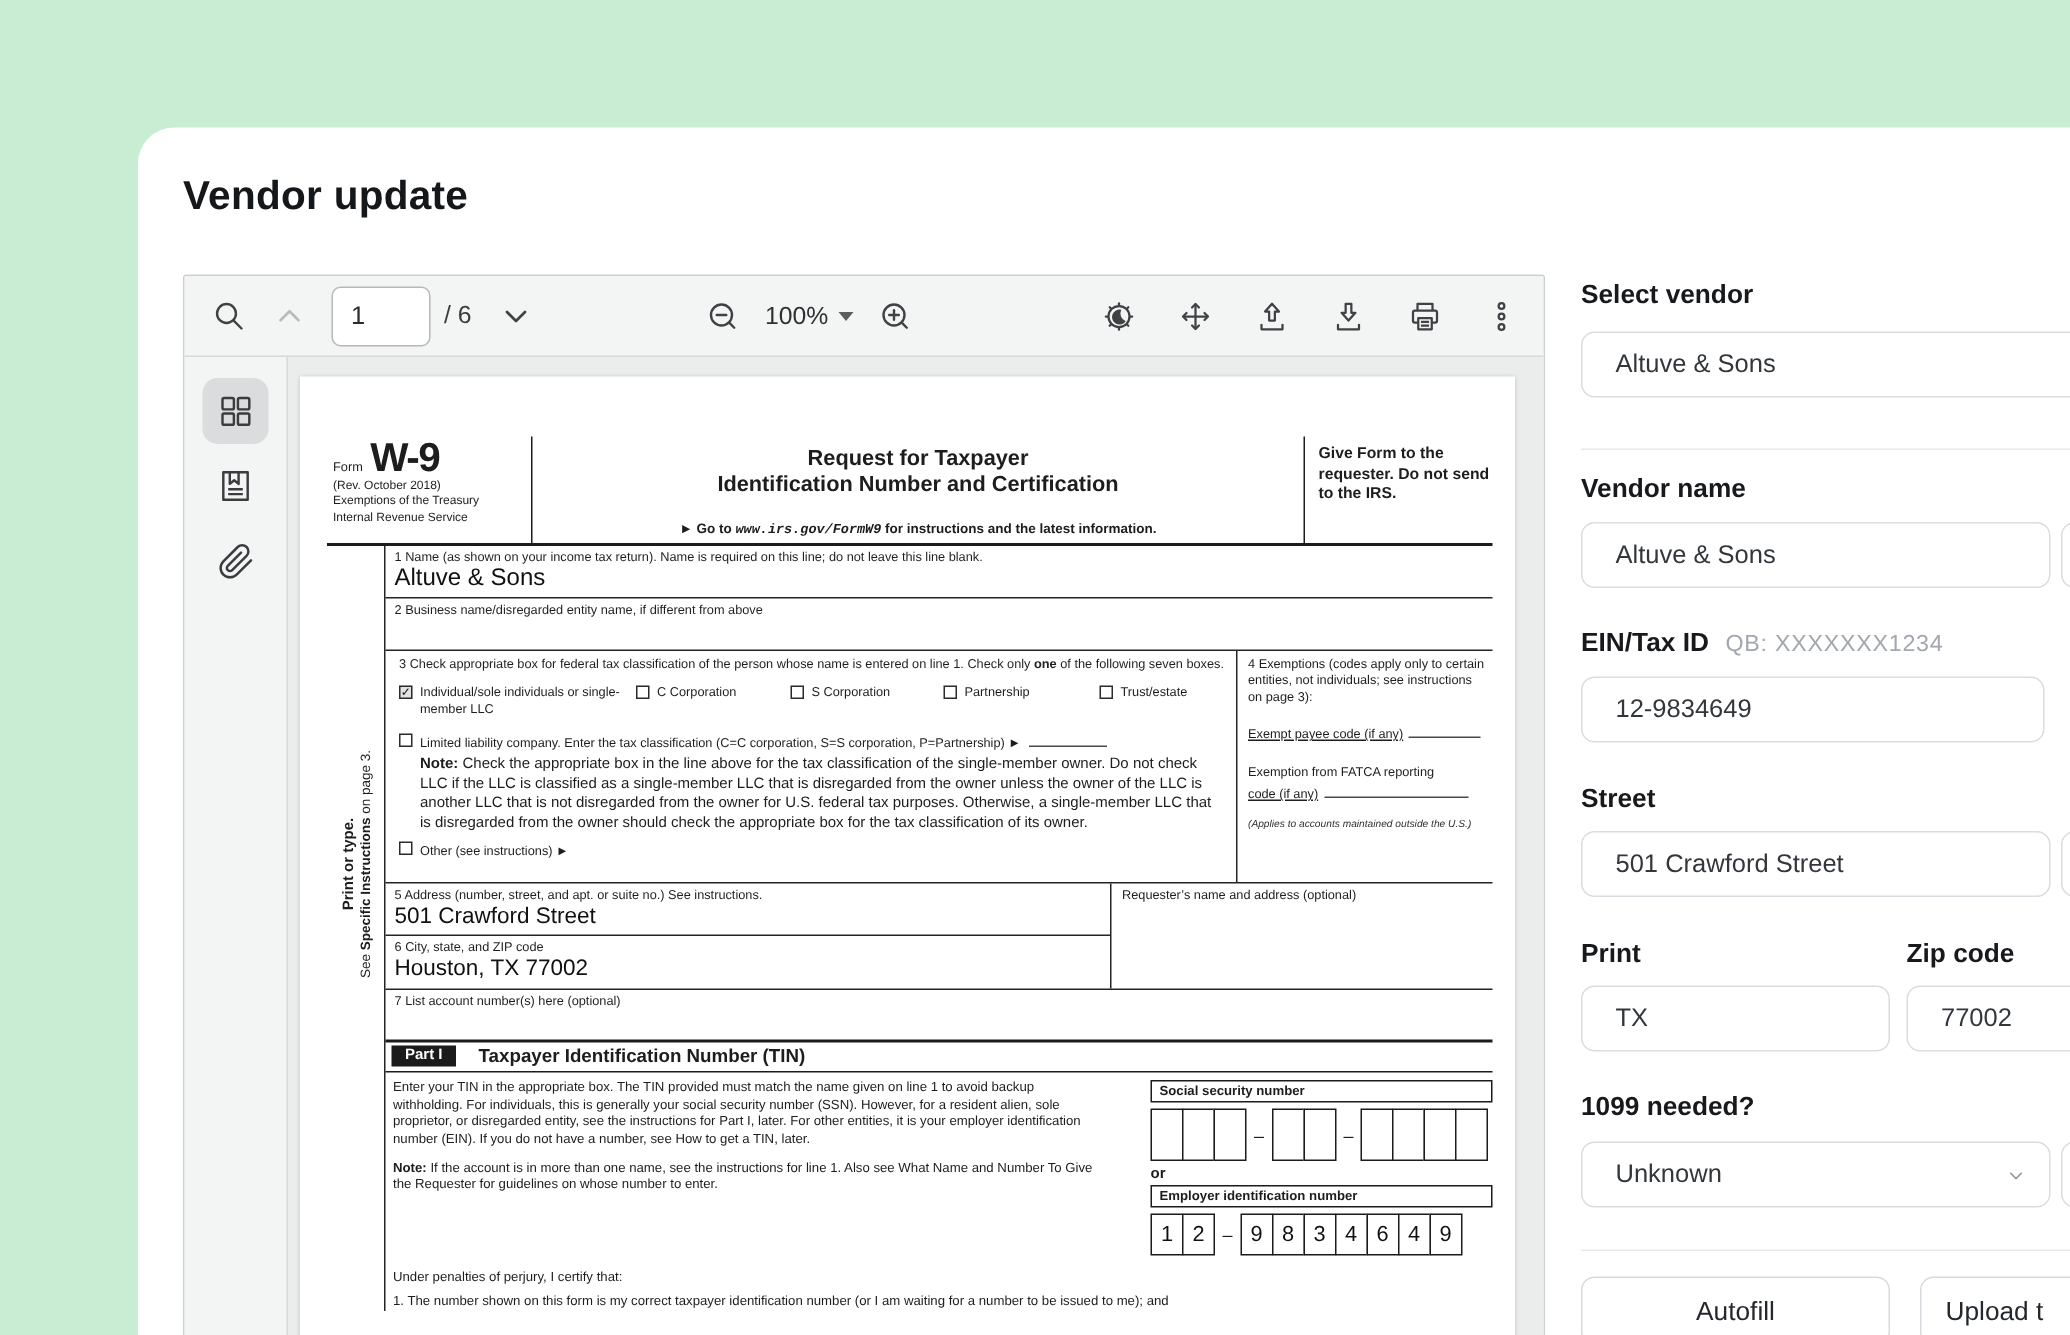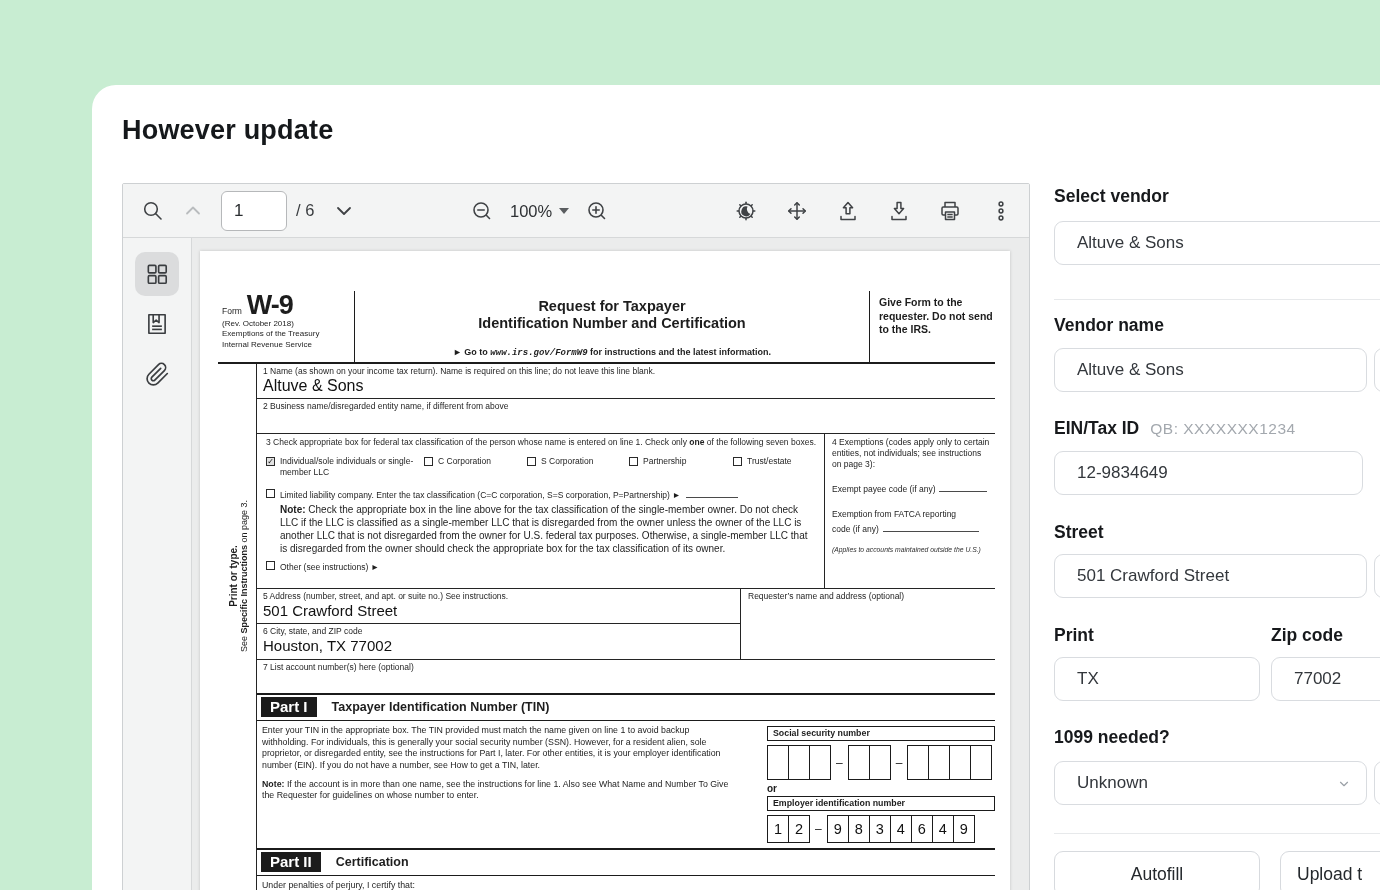--- a/index.html
+++ b/index.html
@@ -116,7 +116,7 @@
 <body>
 
 <div class="card">
-  <div class="page-title">However update</div>
+  <div class="page-title">Vendor update</div>
 
   <div class="viewer">
     <div class="toolbar">

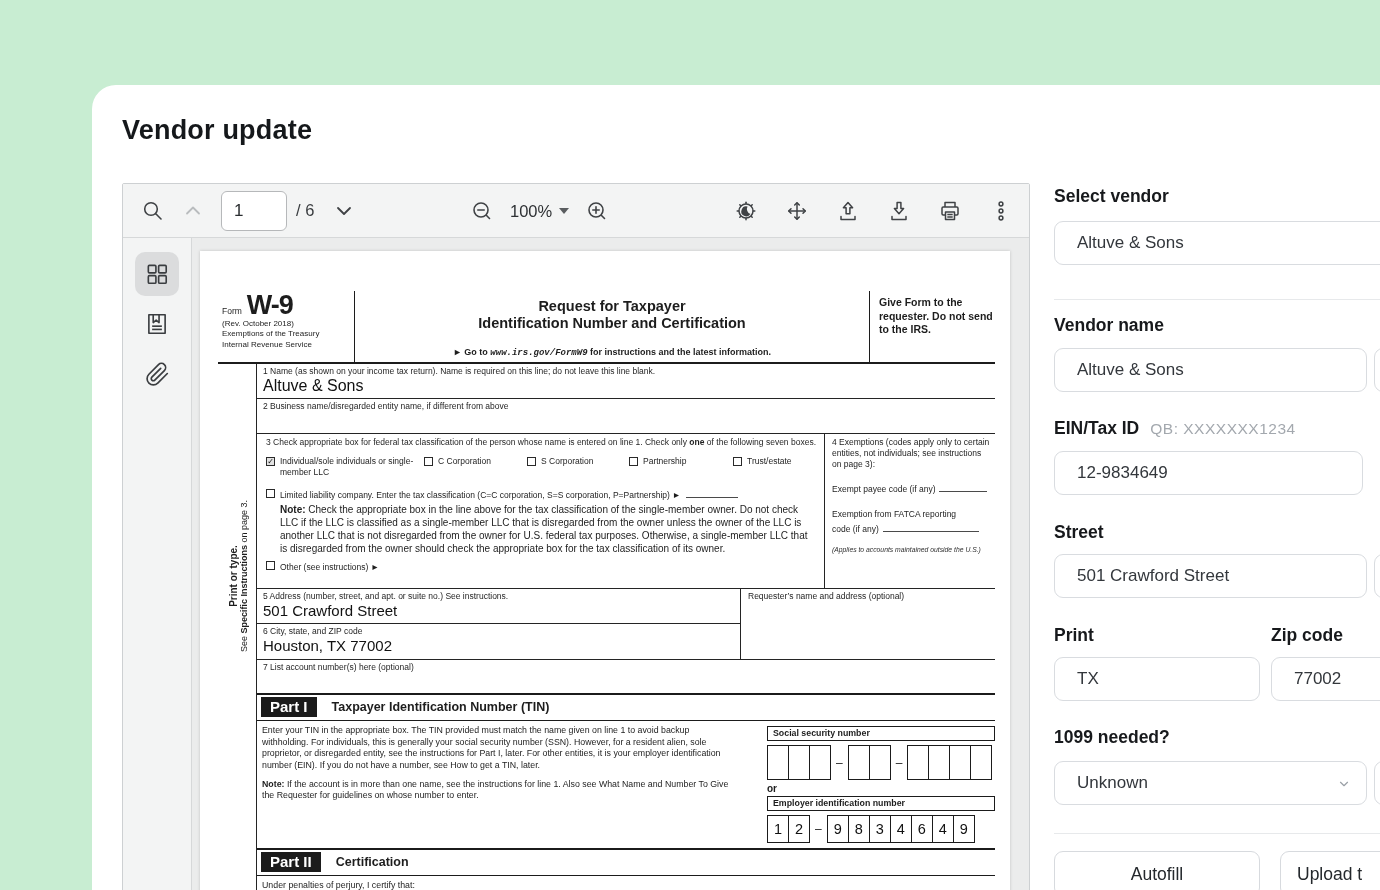--- a/index.html
+++ b/index.html
@@ -70,7 +70,7 @@
   .inline-row { display:flex; gap:5px; margin-top:11px; font-size:8.5px; align-items:baseline; }
   .blank { display:inline-block; border-bottom:1px solid #4a4a4a; height:9px; }
   .note-p { font-size:10px; line-height:1.3; margin-top:3px; padding-left:14px; }
-  .exempt-line { margin-top:13px; display:flex; align-items:baseline; gap:4px; }
+  .exempt-line { margin-top:13px; display:flex; align-items:baseline; gap:4px;text-decoration:underline; }
   .applies { margin-top:11px; font-size:6.8px; font-style:italic; color:#2e2e2e; }
   .row-56 { display:flex; padding:0; }
   .addr-col { width:484px; border-right:1px solid #242424; }

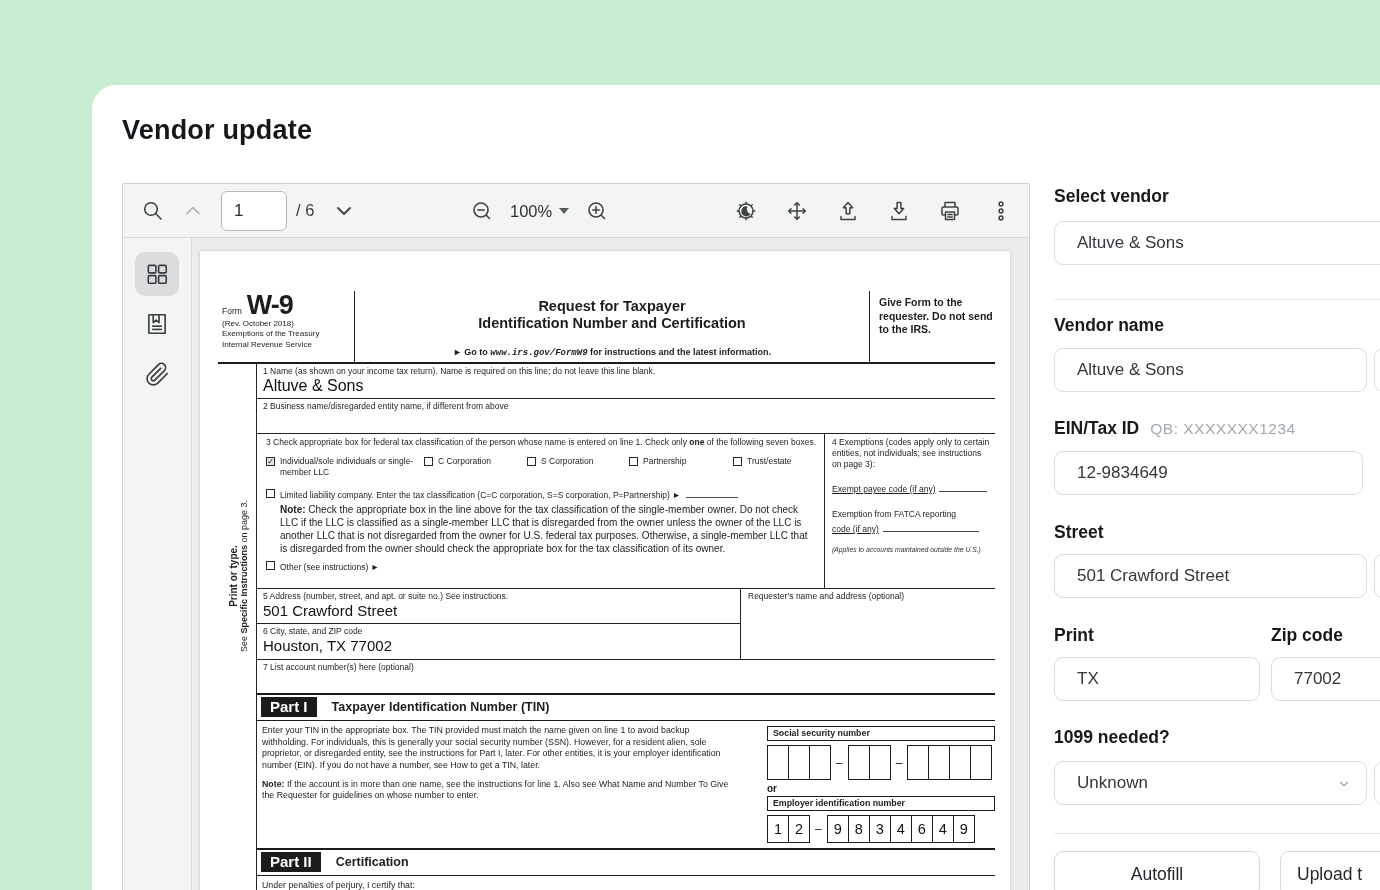--- a/index.html
+++ b/index.html
@@ -79,7 +79,7 @@
   .req-col { flex:1; padding:2px 7px; font-size:8.5px; }
   .row-7 { height:33px; }
   .part-bar { display:flex; align-items:center; gap:15px; border-top:2px solid #1b1b1b; border-bottom:1.5px solid #1b1b1b; padding:2px 0 3px 0; }
-  .part-tag { background:#1b1b1b; color:#fff; font-weight:700; font-size:15px; padding:1px 9px 2px 9px; margin-left:4px; }
+  .part-tag { background:#1b1b1b; color:#fff; font-weight:700; font-size:10px; padding:1px 9px 2px 9px; margin-left:4px; }
   .part-title { font-weight:700; font-size:12.5px; }
   .p1-wrap { display:flex; padding:4px 0 5px 5px;gap:20px; }
   .p1-left { flex:1; font-size:8.8px; line-height:1.33; padding-right:10px; }

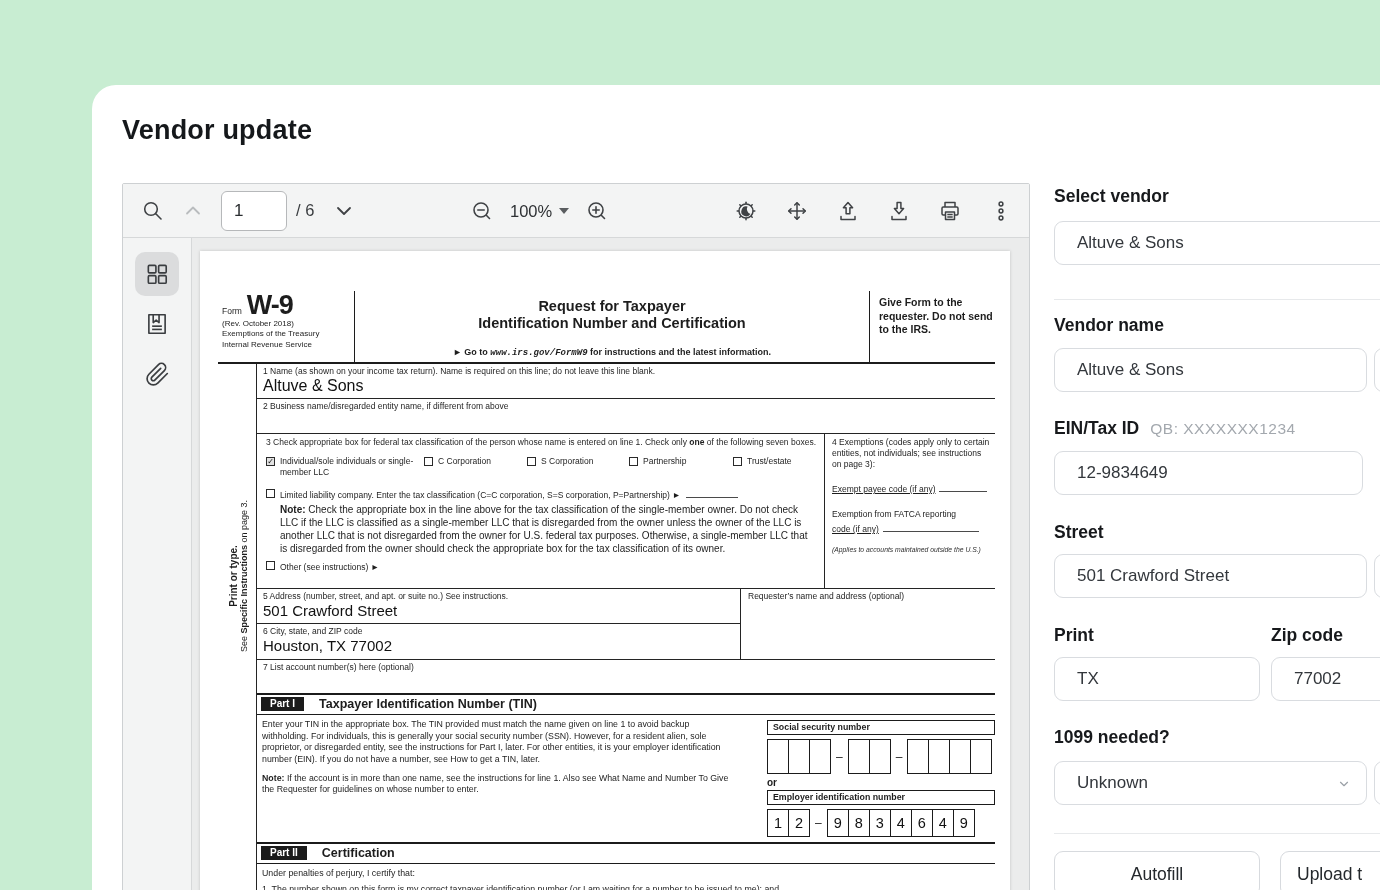--- a/index.html
+++ b/index.html
@@ -392,10 +392,6 @@
               </div>
             </div>
 
-            <div class="part-bar">
-              <span class="part-tag">Part II</span>
-              <span class="part-title">Certification</span>
-            </div>
 
             <div class="cert">
               <p>Under penalties of perjury, I certify that:</p>

